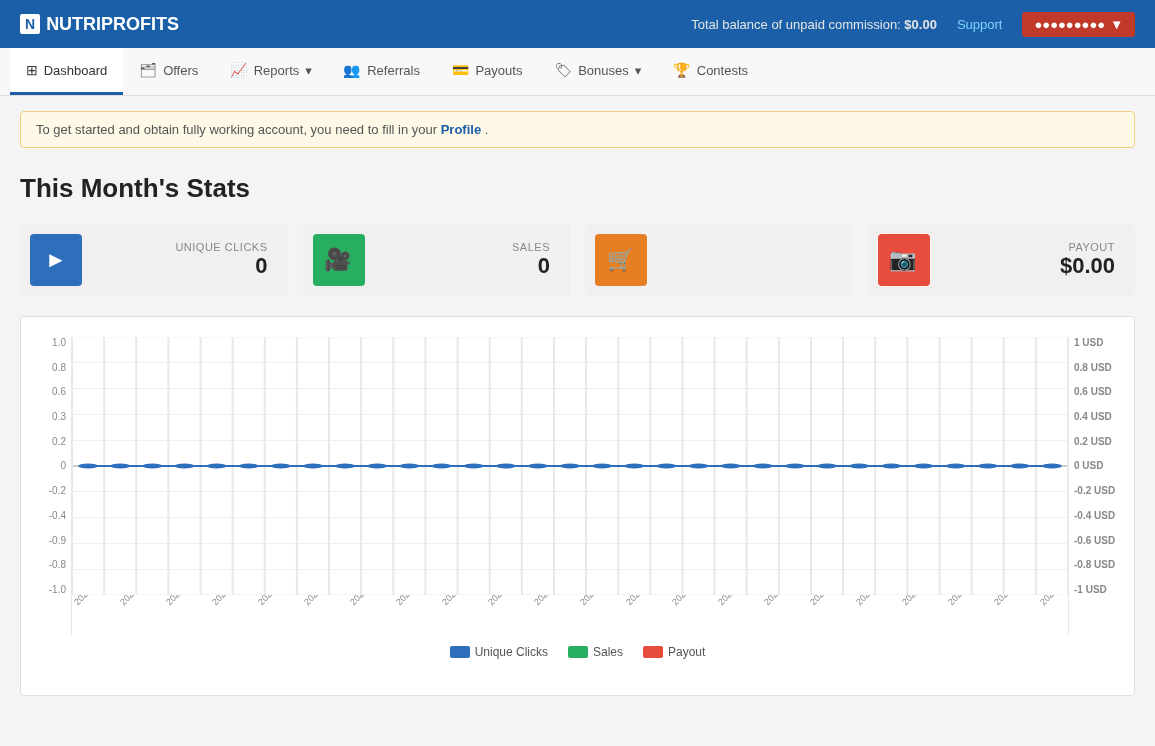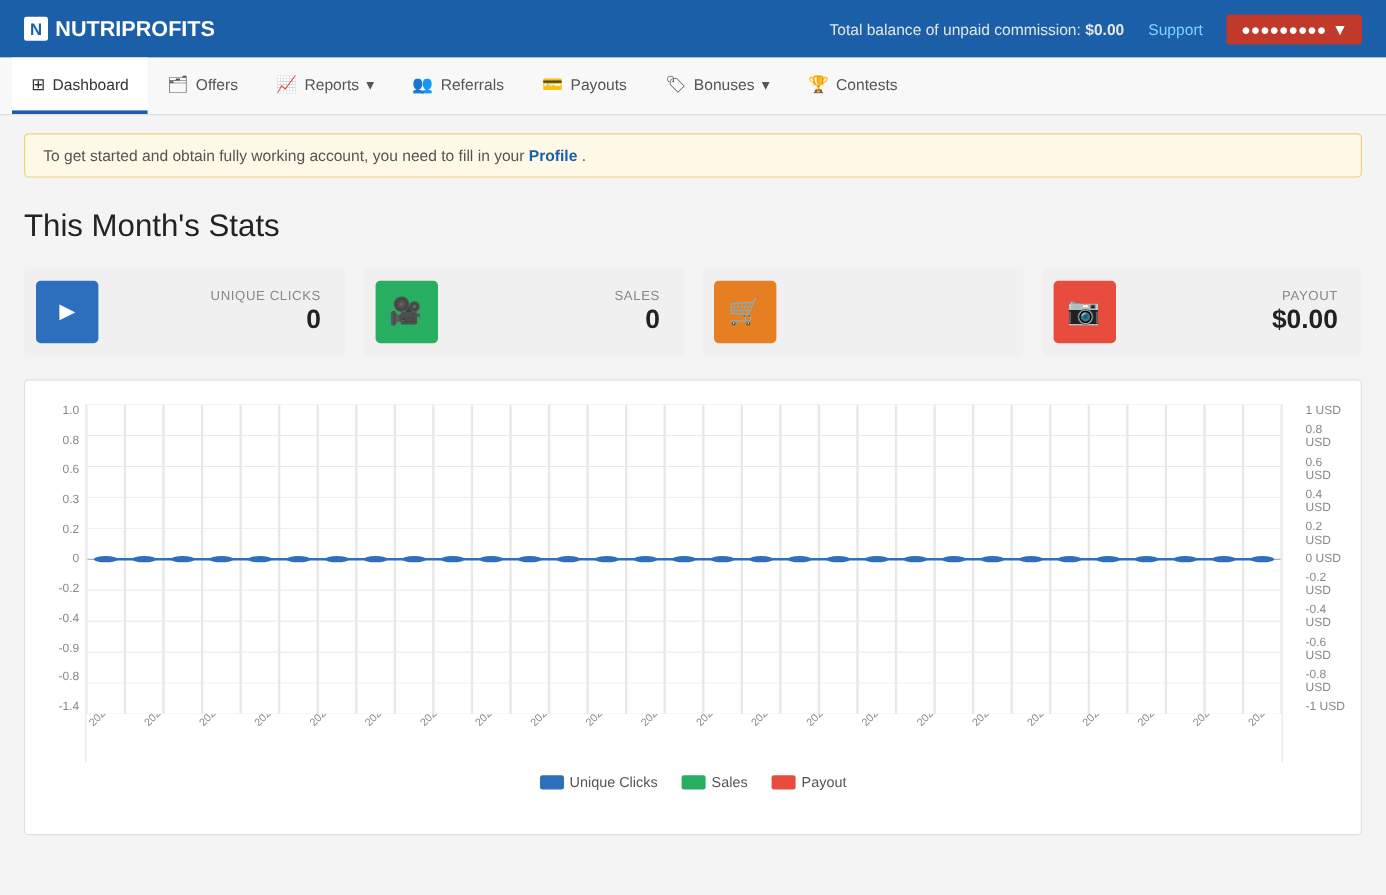--- a/index.html
+++ b/index.html
@@ -93,7 +93,7 @@
     .content { padding: 10px 20px; }
     .page-title {
       font-size: 26px;
-      font-weight: 400;
+      font-weight: 700;
       color: #222;
       margin-bottom: 20px;
     }

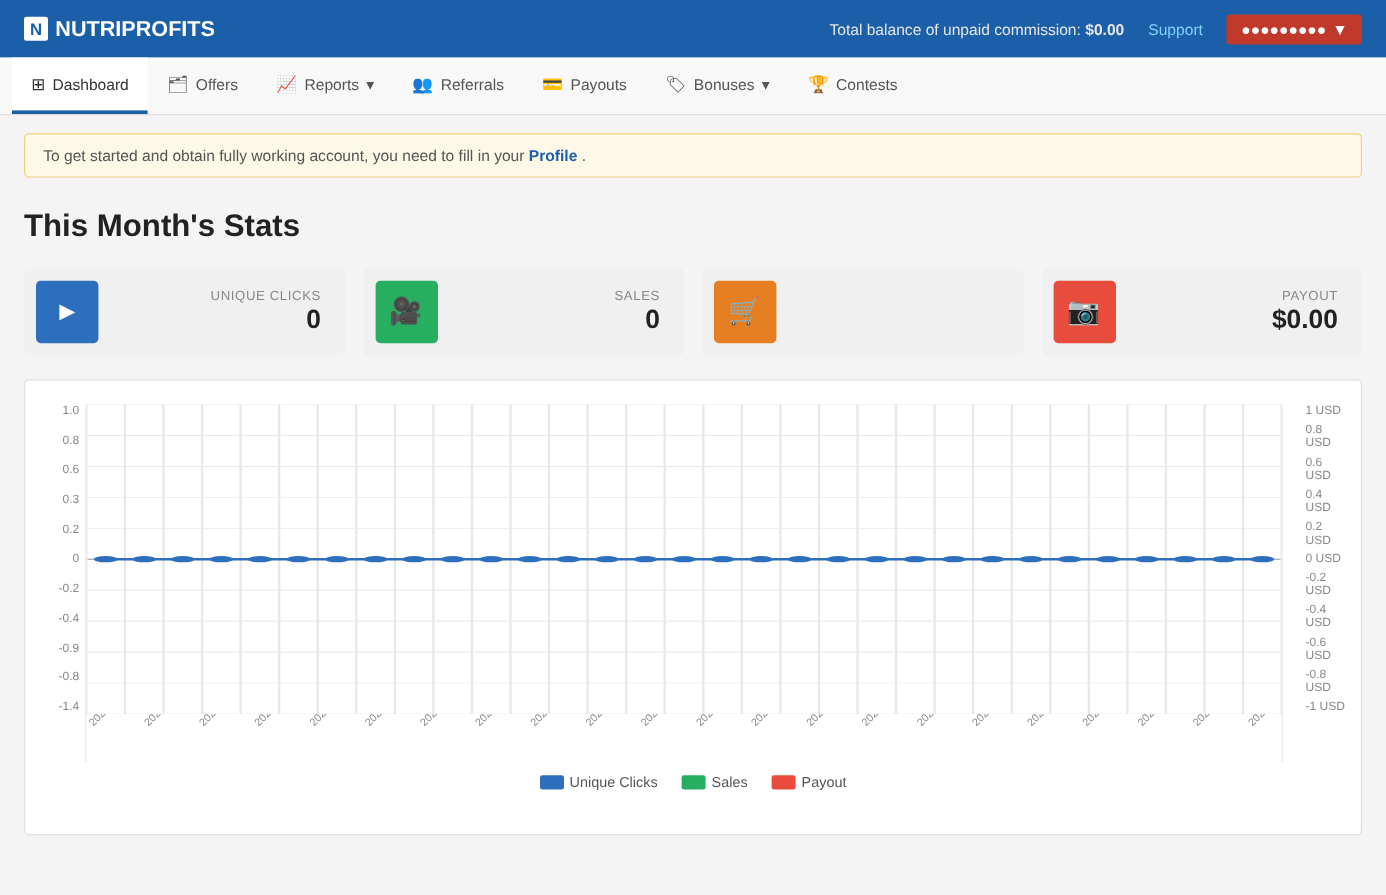--- a/index.html
+++ b/index.html
@@ -178,10 +178,11 @@
       flex-direction: column;
       justify-content: space-between;
       align-items: flex-start;
-      padding-left: 19px;
+      padding-left: 5px;
       font-size: 10px;
       color: #888;
       height: calc(100% - 40px);
+      font-weight: bold;
     }
     .chart-plot-area {
       flex: 1;

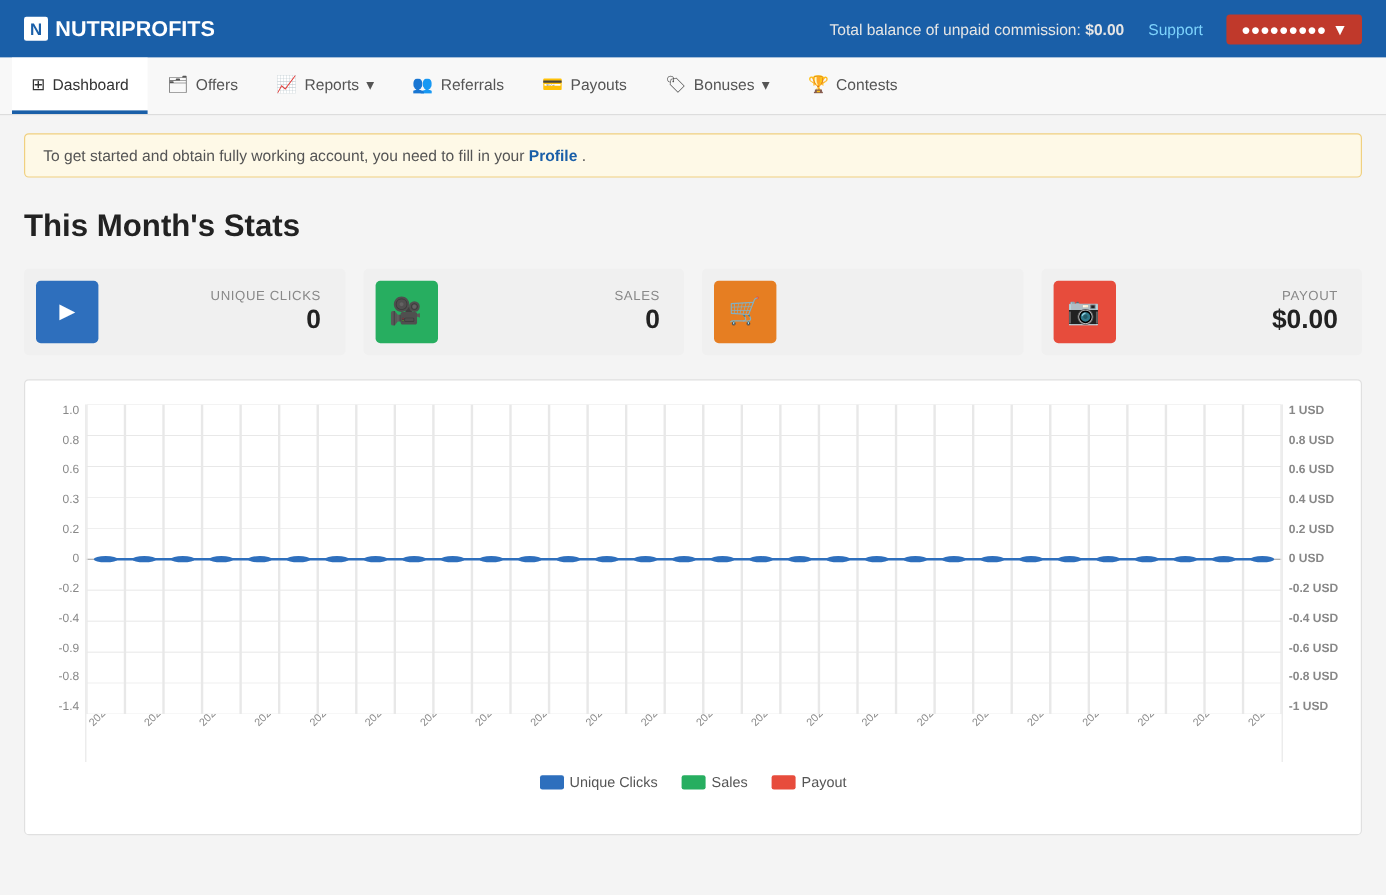--- a/index.html
+++ b/index.html
@@ -347,7 +347,7 @@
           <span>-0.4</span>
           <span>-0.9</span>
           <span>-0.8</span>
-          <span>-1.4</span>
+          <span>-1.0</span>
         </div>
 
       <div class="chart-plot-area" id="plot-area">

